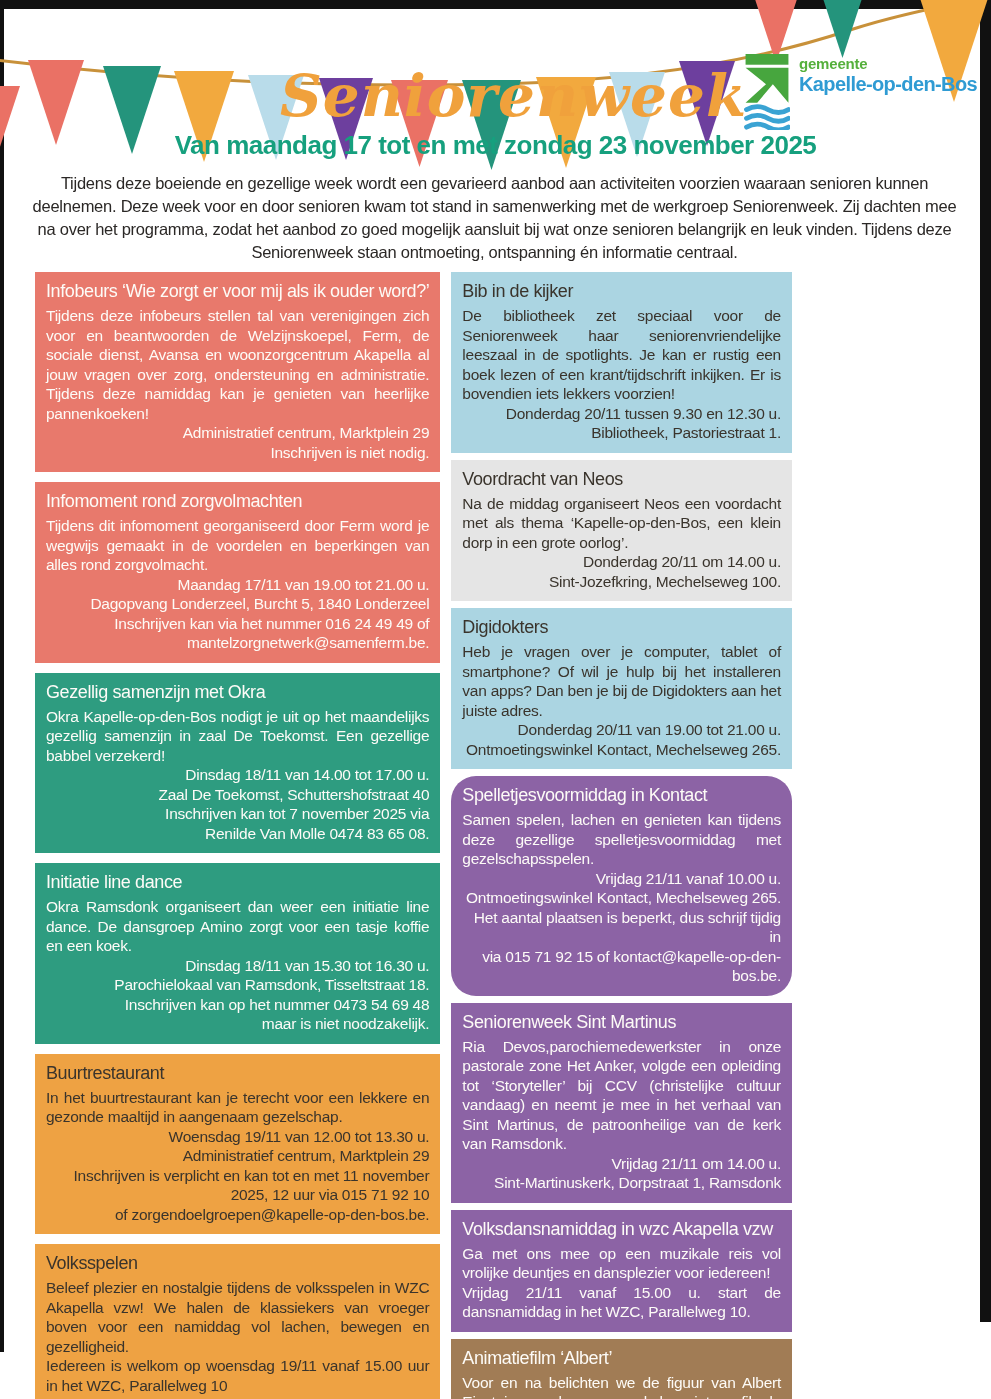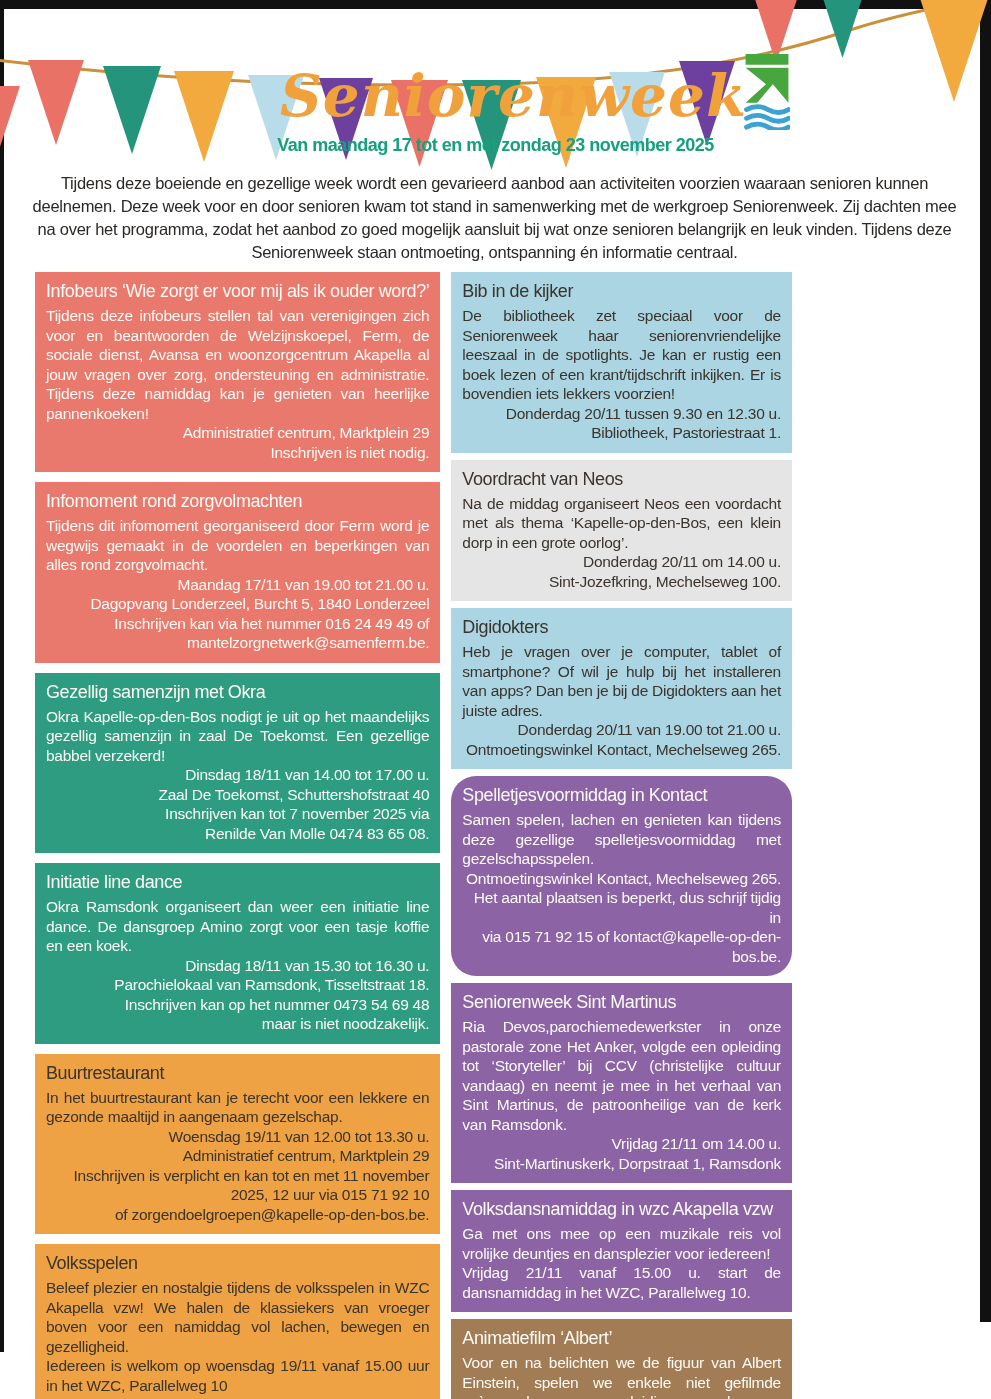--- a/index.html
+++ b/index.html
@@ -71,6 +71,10 @@
       <path d="M2 66 Q 13 60 24 66 T 45 66" fill="none" stroke="#3aa3d3" stroke-width="5" stroke-linecap="round"></path>
       <path d="M2 75 Q 13 69 24 75 T 45 75" fill="none" stroke="#3aa3d3" stroke-width="5" stroke-linecap="round"></path>
     </svg>
+    <div class="logo-text">
+      <div class="logo-top">gemeente</div>
+      <div class="logo-name">Kapelle-op-den-Bos</div>
+    </div>
   </div>
 
   <div class="script-title">Seniorenweek</div>

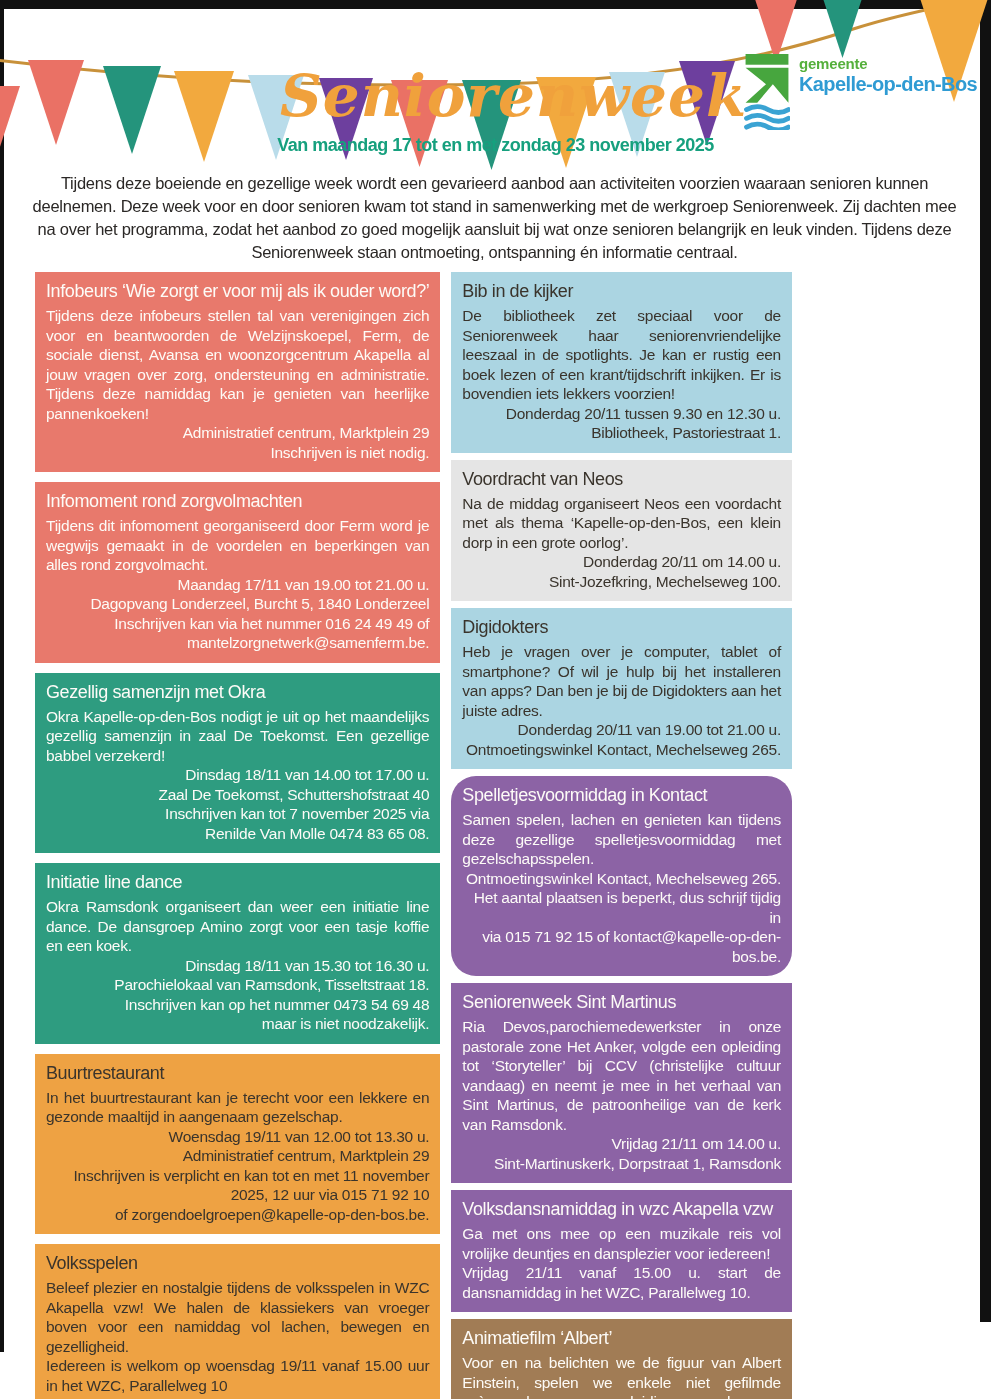--- a/index.html
+++ b/index.html
@@ -22,7 +22,7 @@
       font-family:"DejaVu Serif",serif;font-style:italic;font-weight:bold;font-size:58px;
       color:#f0a13c;letter-spacing:1px;transform:translateX(18px);}
   .subtitle{position:absolute;left:0;right:0;top:130px;z-index:3;text-align:center;
-      font-size:18px;line-height:30px;font-weight:bold;color:#16a07e;letter-spacing:-0.5px;}
+      font-size:26px;line-height:30px;font-weight:bold;color:#16a07e;letter-spacing:-0.5px;}
   .intro{position:absolute;left:28px;right:30px;top:172px;z-index:3;text-align:center;
       font-size:16.5px;line-height:23px;color:#2b2826;letter-spacing:-0.25px;}
   

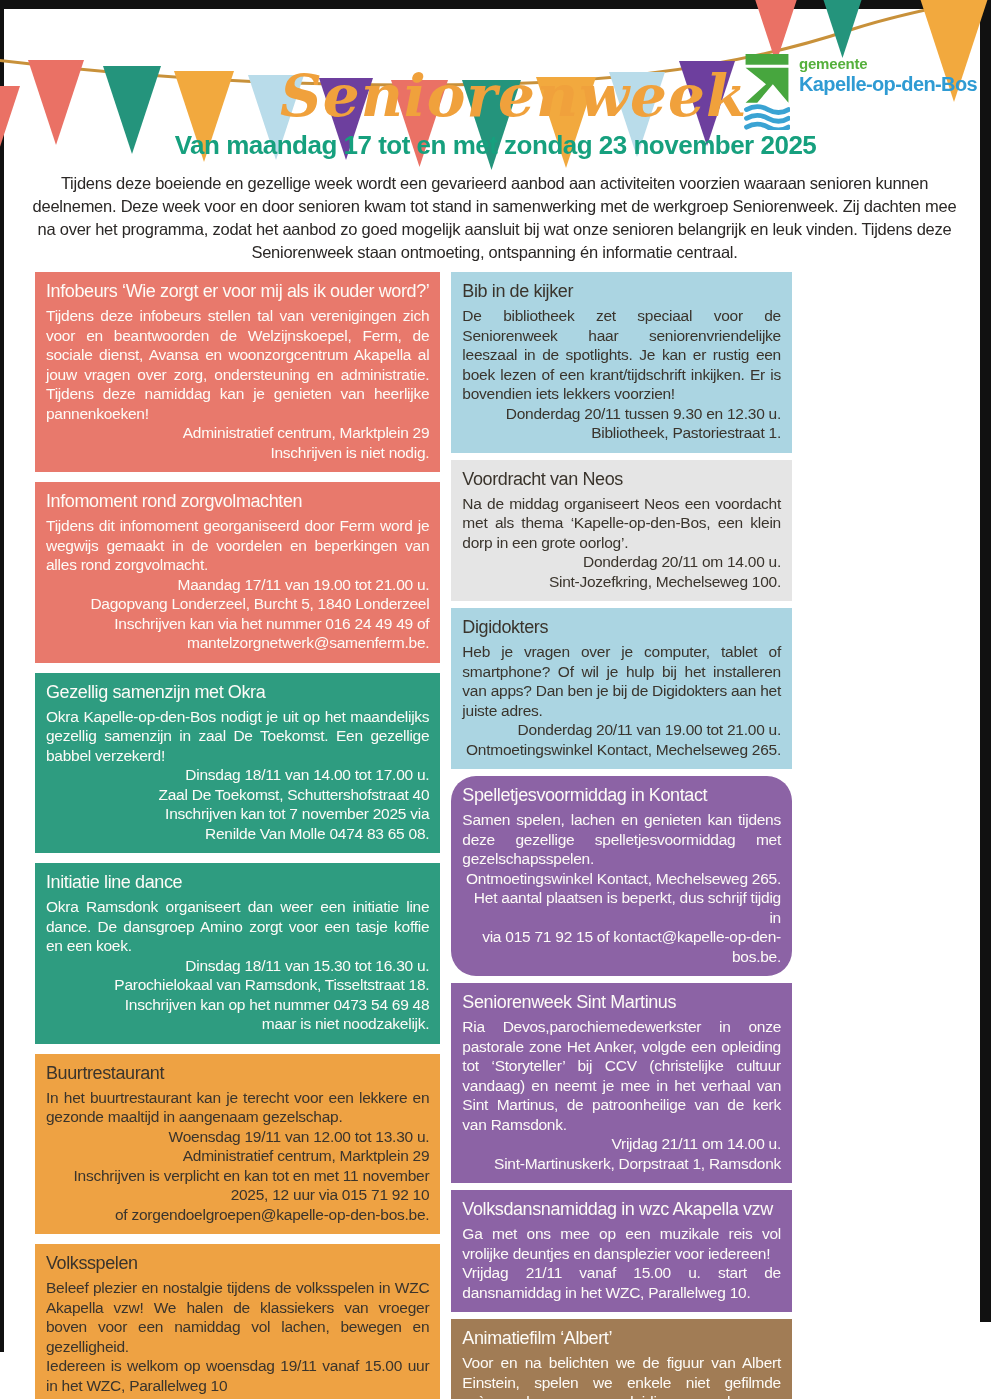--- a/index.html
+++ b/index.html
@@ -149,6 +149,7 @@
         <section class="box" style="background: rgb(140, 99, 165); border-radius: 25px;">
           <h2 class="box-title">Spelletjesvoormiddag in Kontact</h2>
           <p class="box-para">Samen spelen, lachen en genieten kan tijdens deze gezellige spelletjesvoormiddag met gezelschapsspelen.</p>
+          <div class="box-info">Vrijdag 21/11 vanaf 10.00 u.</div>
           <div class="box-info">Ontmoetingswinkel Kontact, Mechelseweg 265.</div>
           <div class="box-info">Het aantal plaatsen is beperkt, dus schrijf tijdig in</div>
           <div class="box-info">via 015 71 92 15 of kontact@kapelle-op-den-bos.be.</div>

